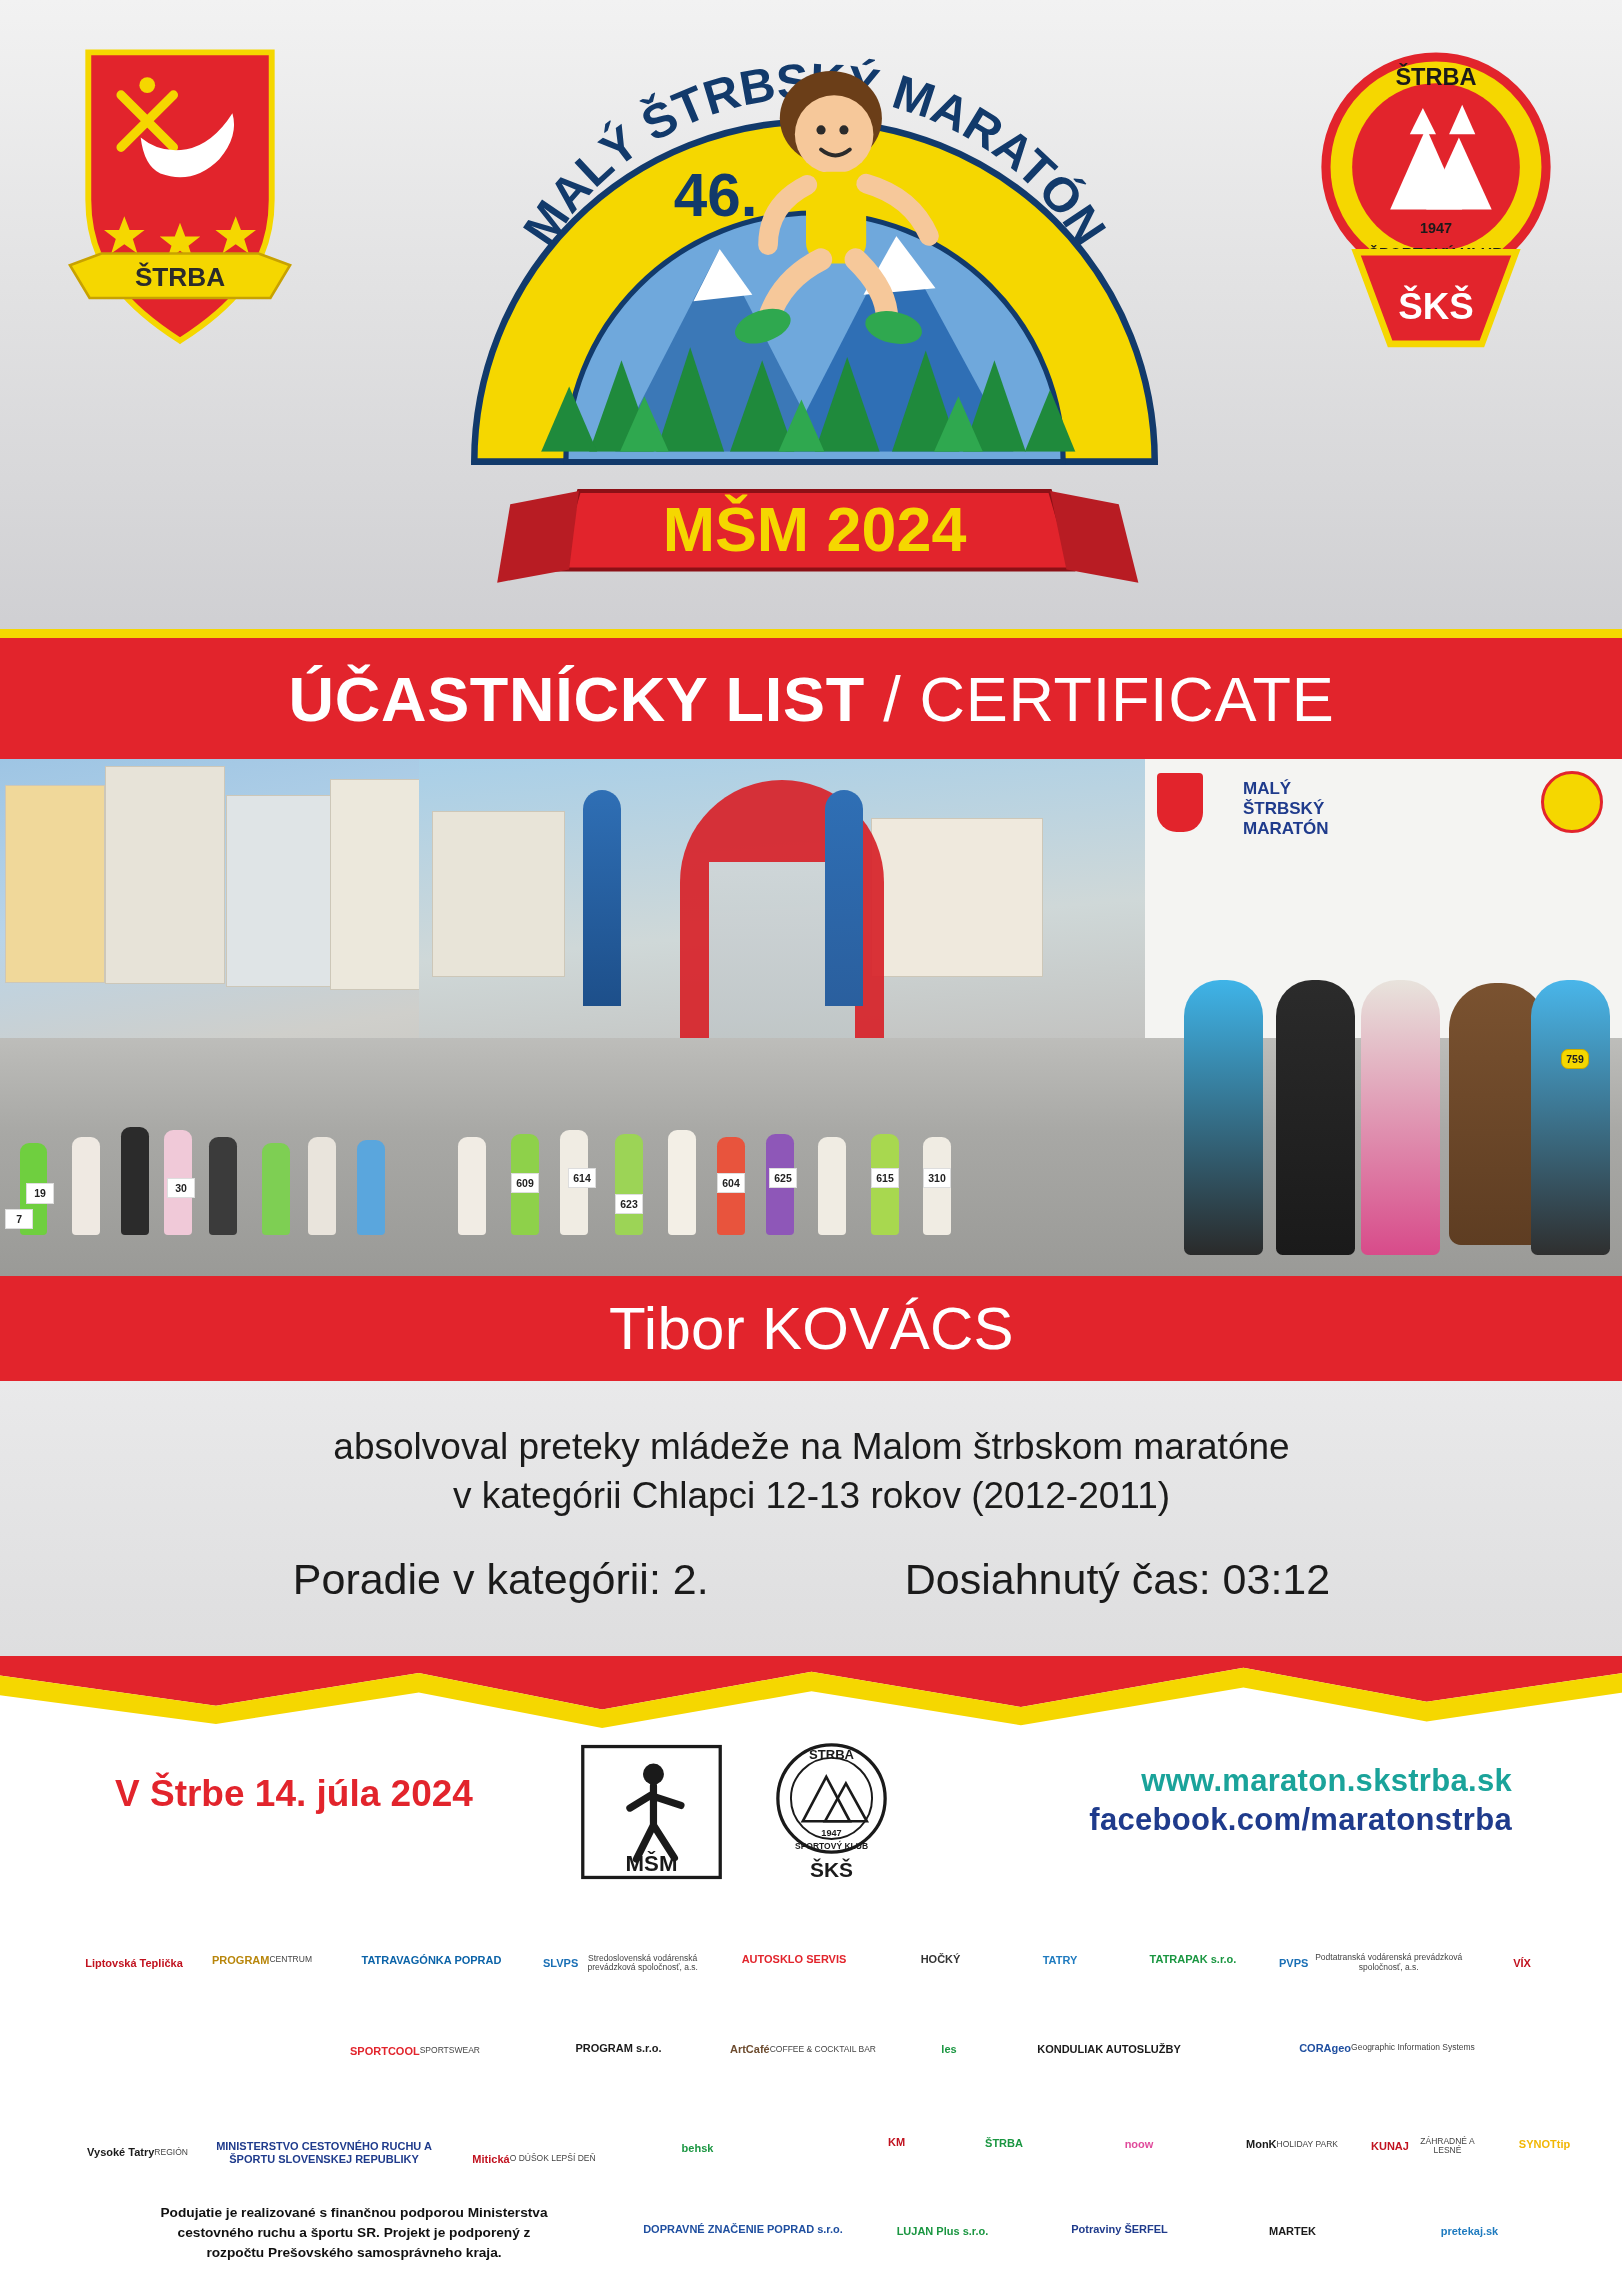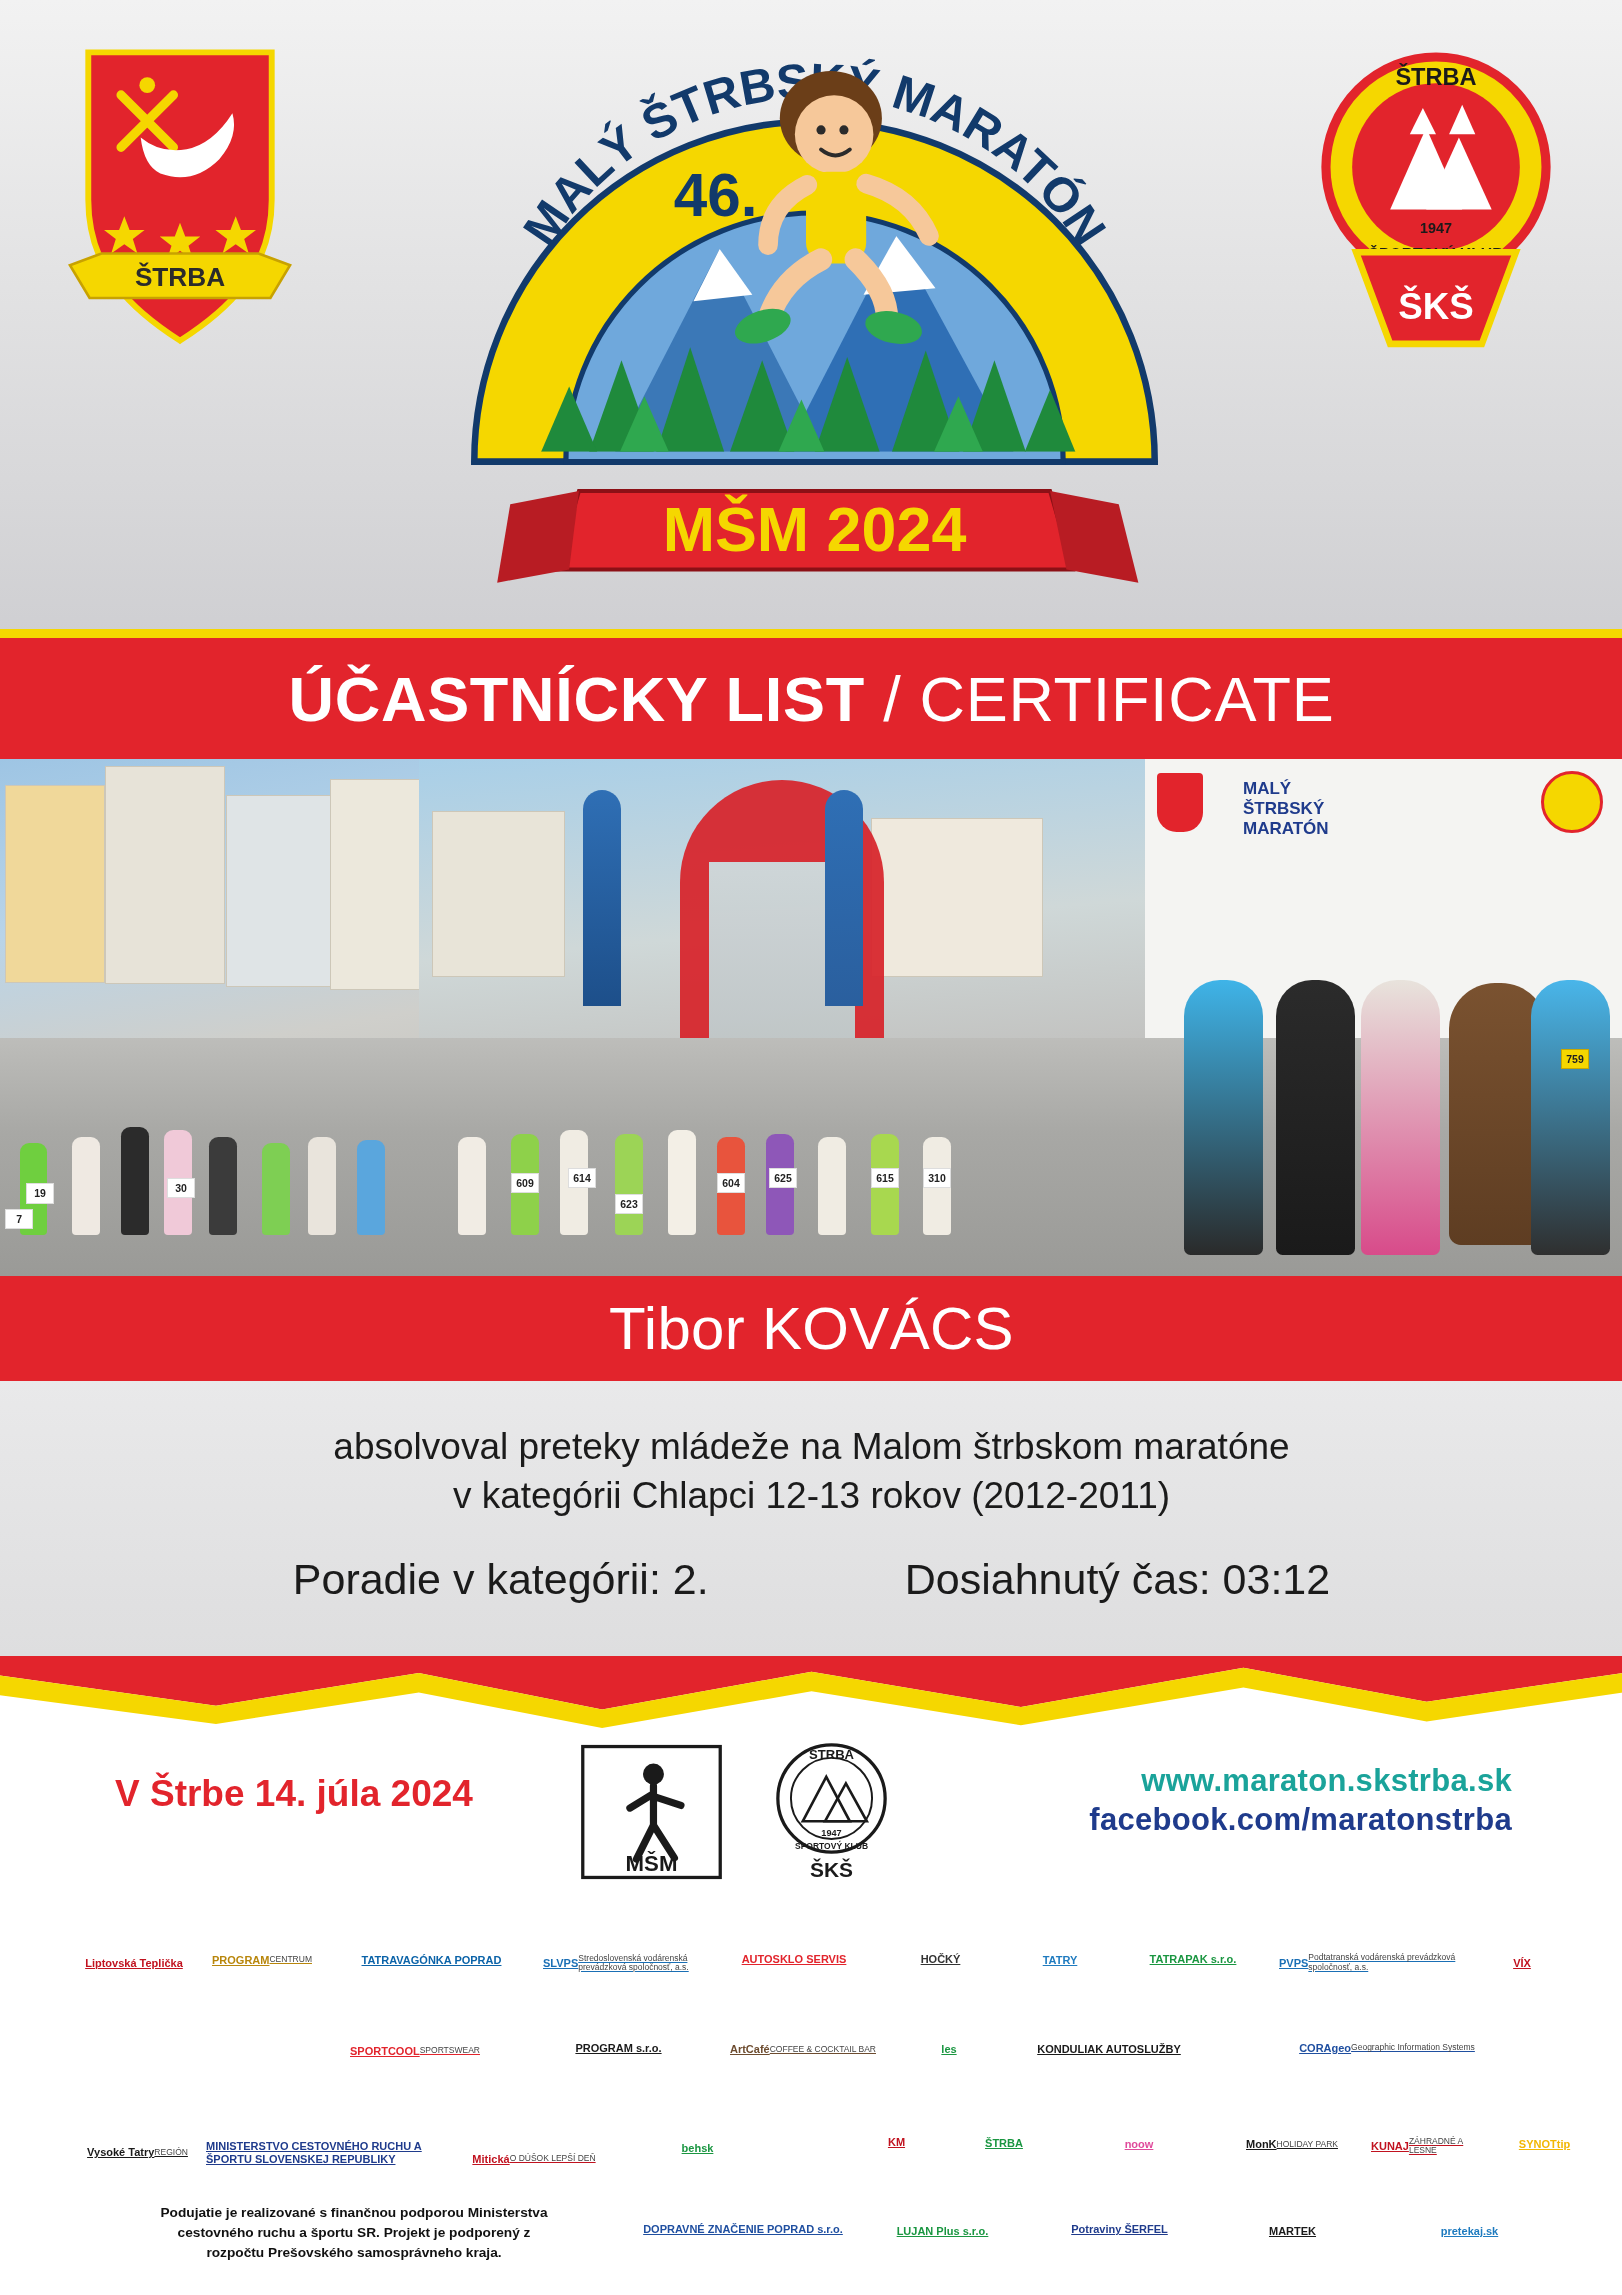--- a/index.html
+++ b/index.html
@@ -473,7 +473,7 @@
     <div class="person" style="left:216px; background:linear-gradient(180deg,#e8e3dc,#d84b8a);"></div>
     <div class="mascot"></div>
     <div class="person" style="right:13px; background:linear-gradient(180deg,#49b6ea,#2f2f2f);"></div>
-    <div class="bib" style="right:34px; bottom:40%; background:#f5d700; border-color:#c9a800;">759</div>
+    <div class="bib" style="right:34px; bottom:40%; background:#f5d700; border-color:#c9a800;border-radius:7px;">759</div>
   </div>
 </div>
 

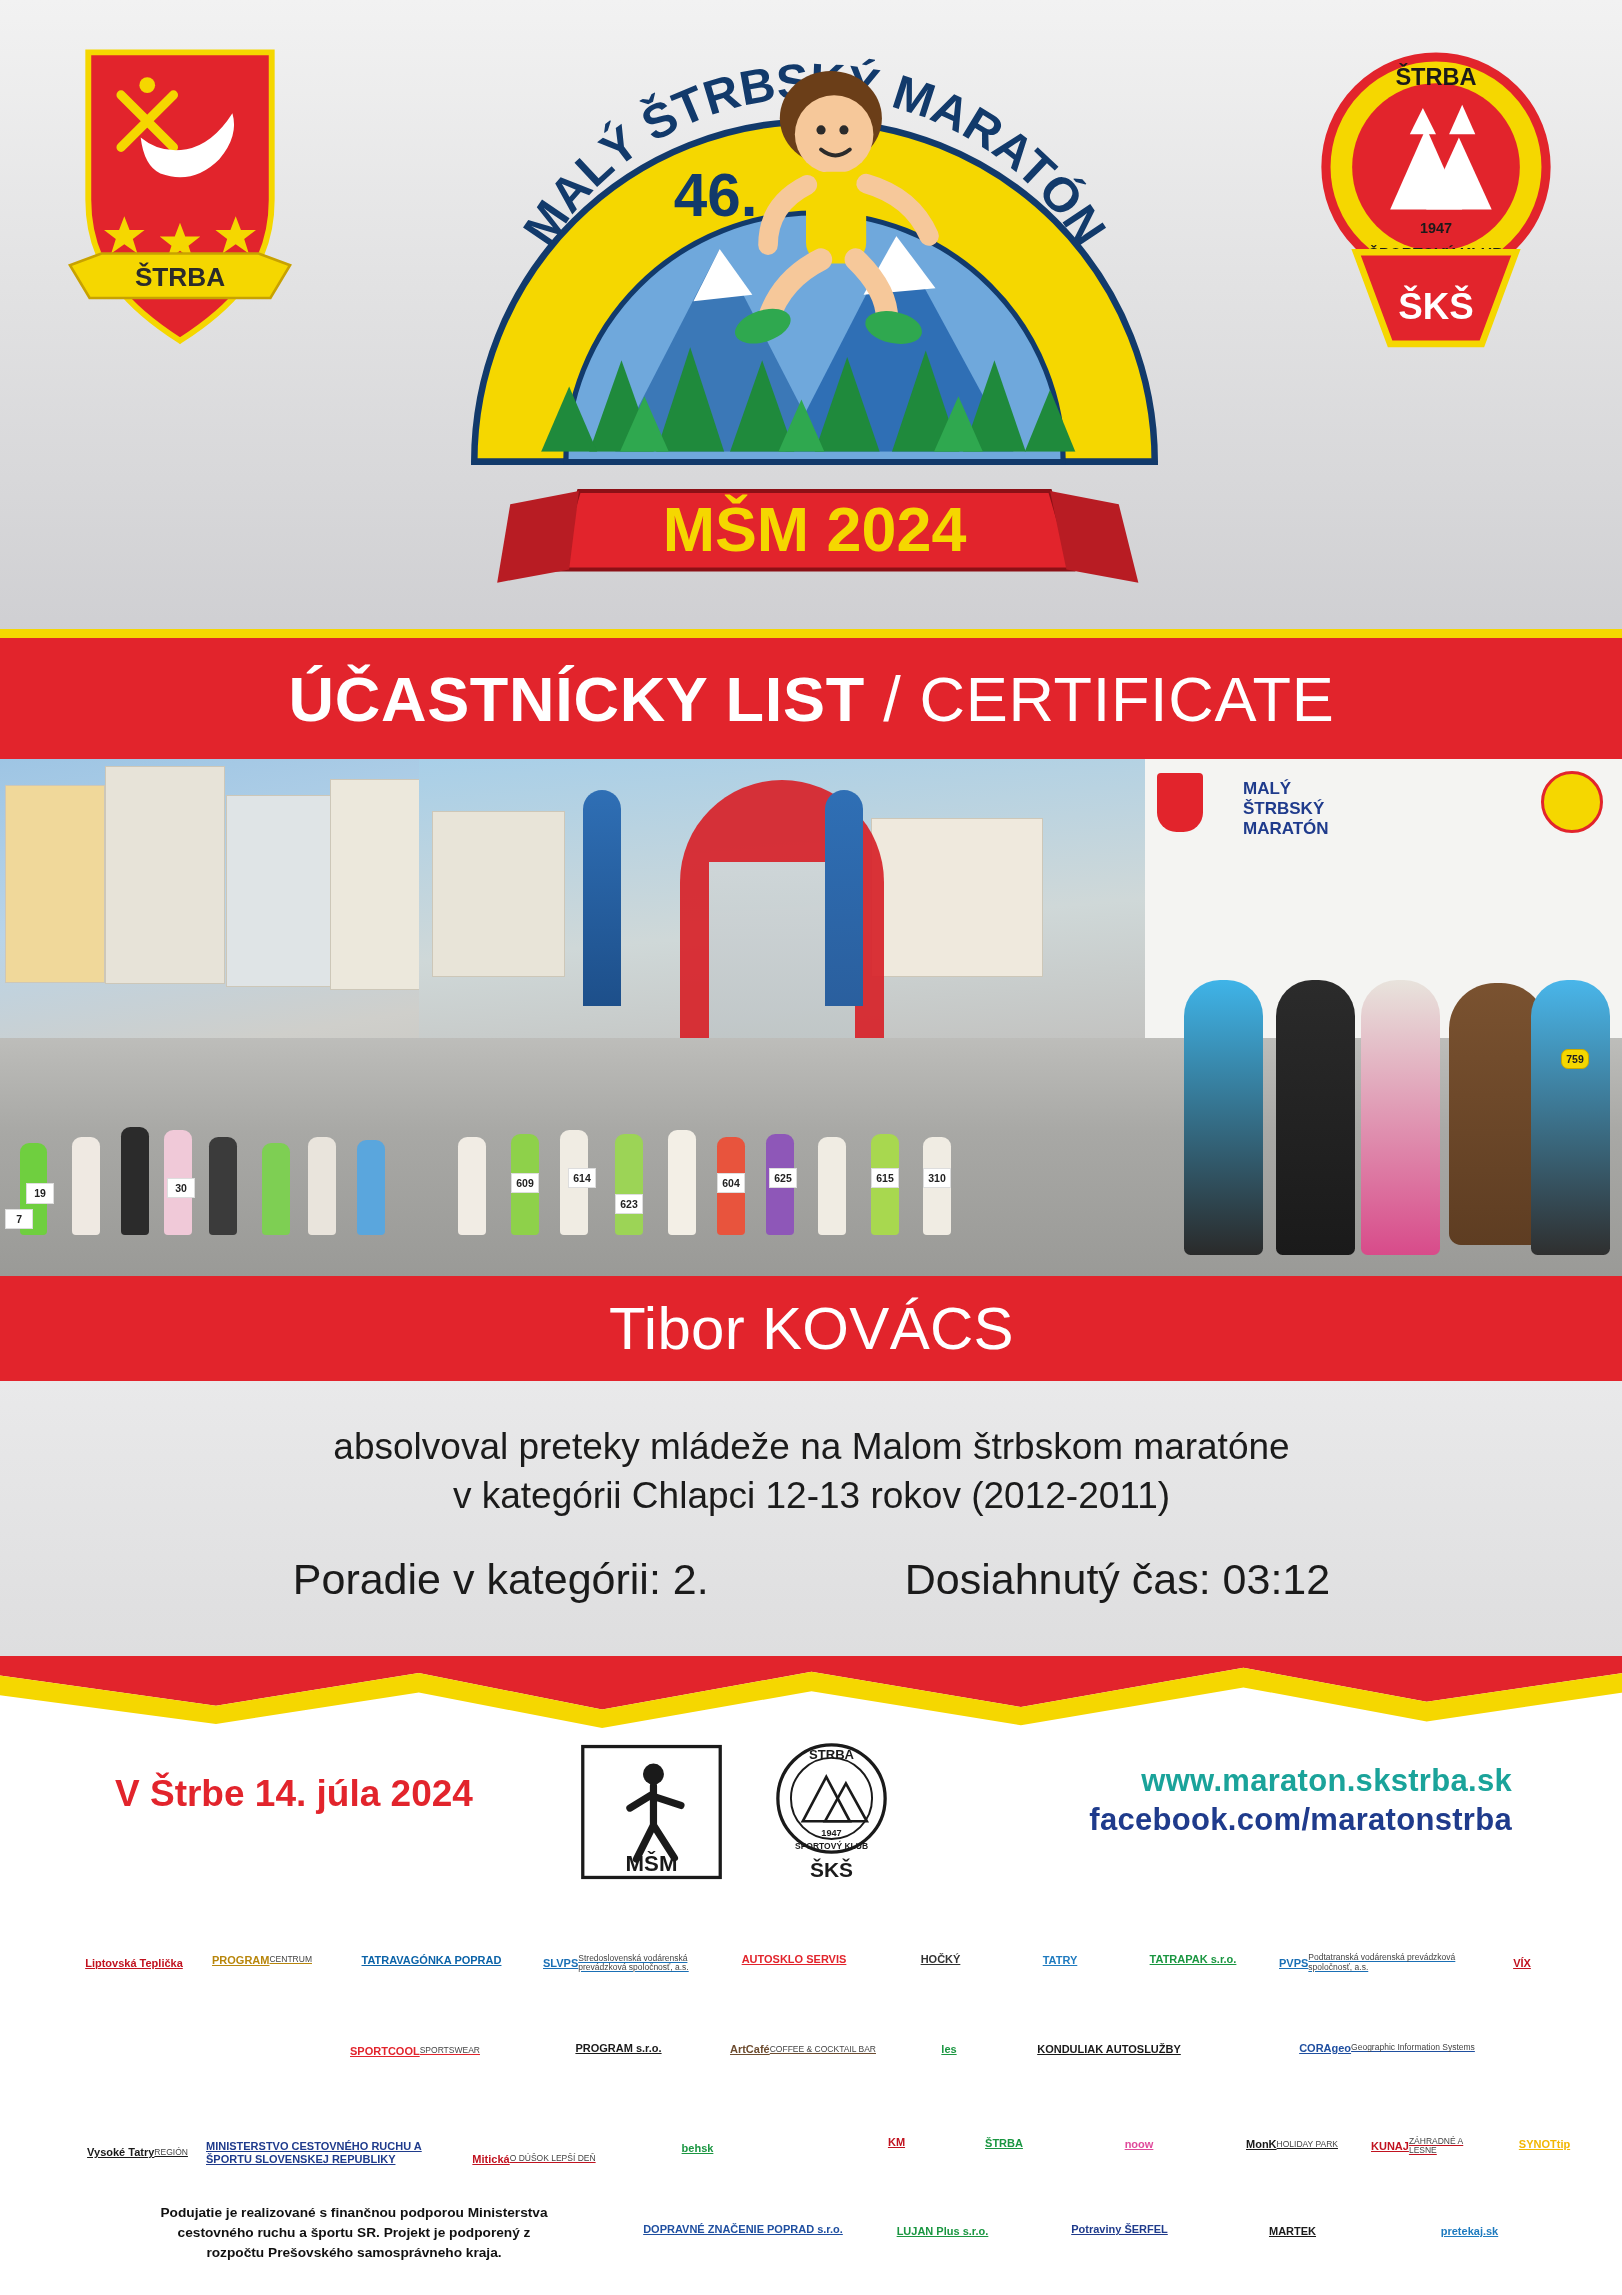--- a/index.html
+++ b/index.html
@@ -278,12 +278,12 @@
     display: flex;
     align-items: center;
     justify-content: center;
+    text-align: center;
     font-size: 11px;
     color: #222;
     font-weight: bold;
     line-height: 1.1;
     box-sizing: border-box;
-    text-decoration: underline;
   }
   .sp .sub { font-weight: normal; font-size: 8.5px; color: #444; }
 

